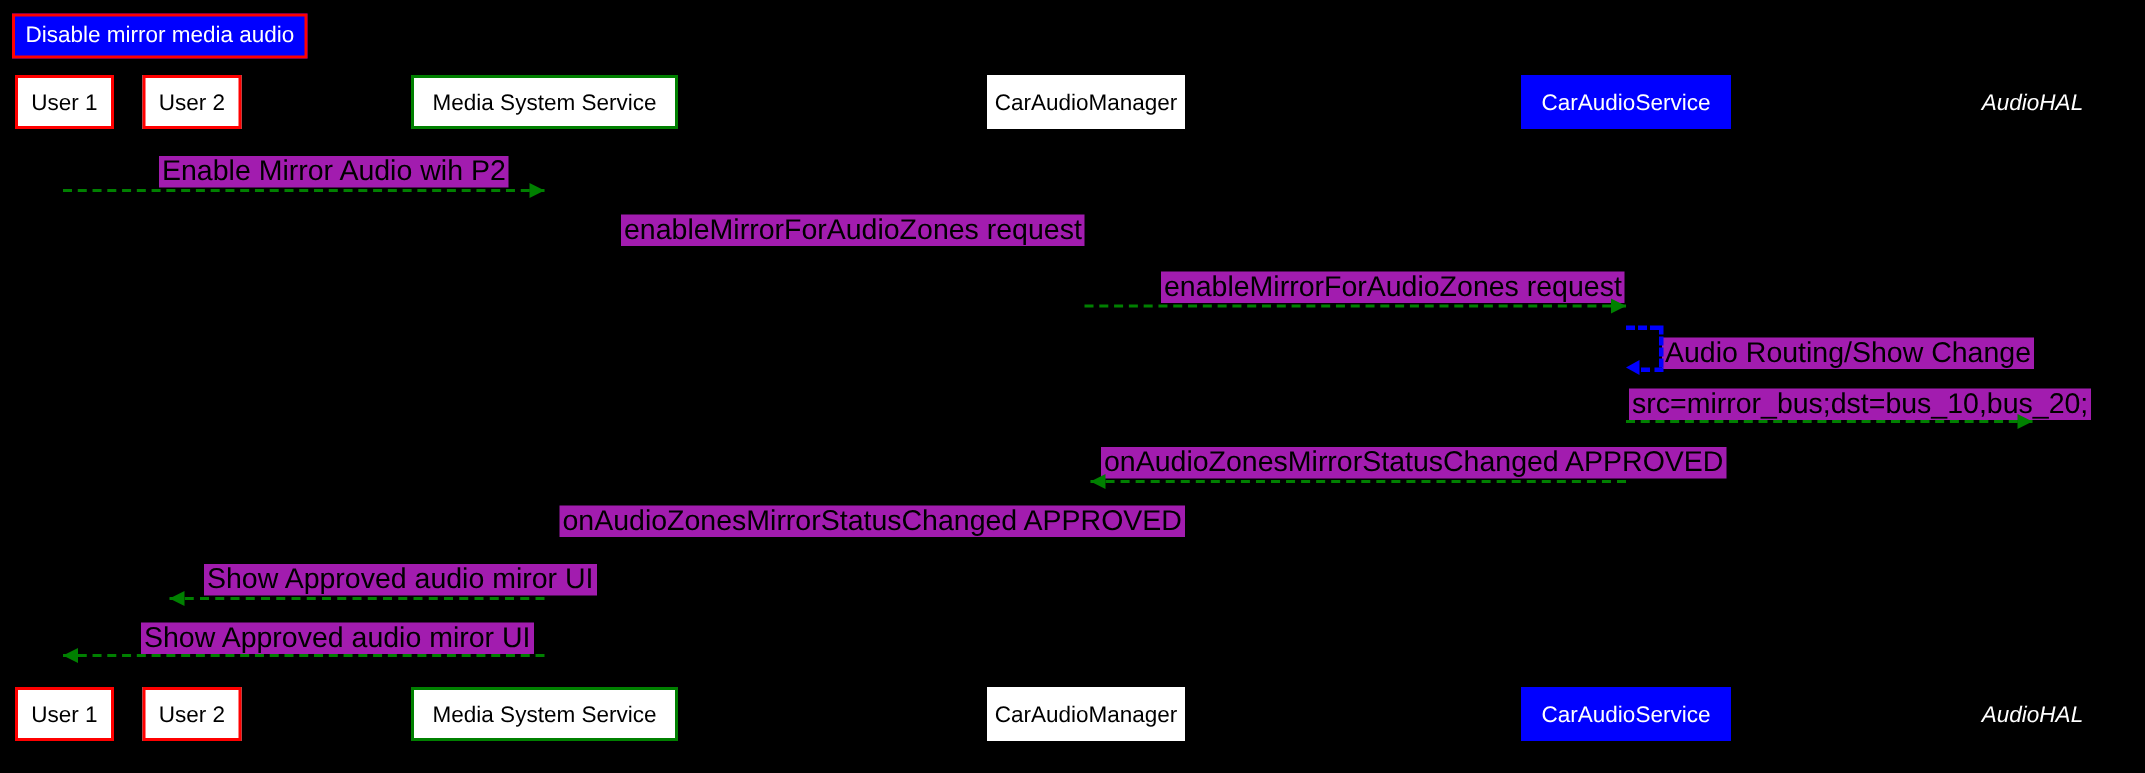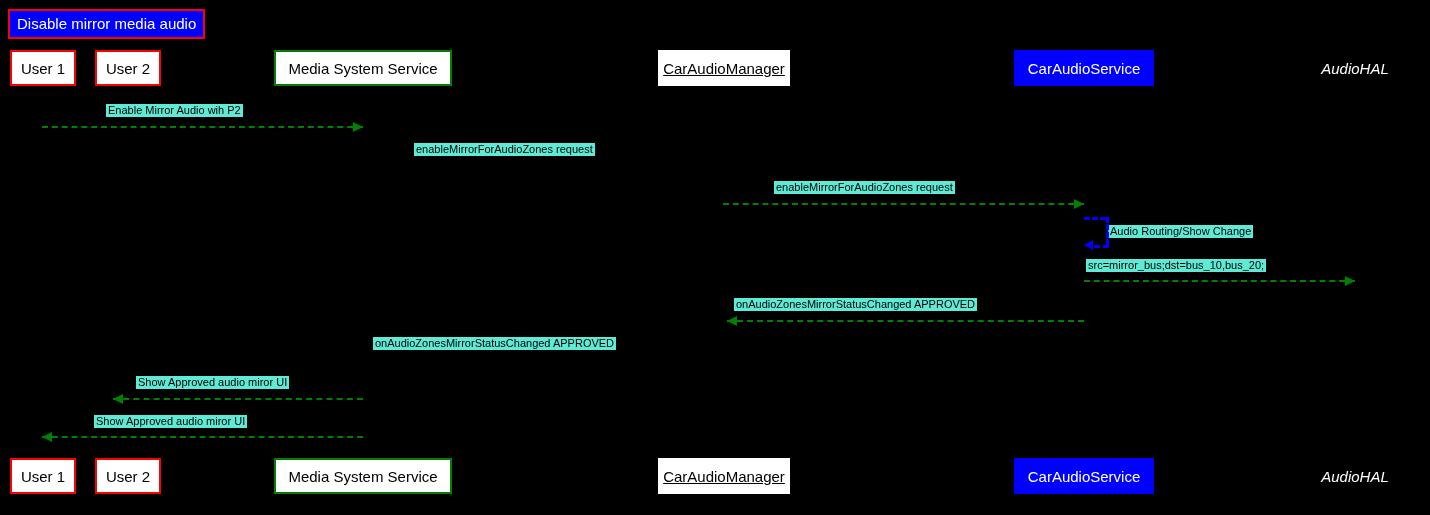--- a/index.html
+++ b/index.html
@@ -20,7 +20,7 @@
   .p-box{background:#ffffff;color:#000000;border:2px solid #be185d;}
   .p-red{border-color:#ff0000;}
   .p-green{border-color:#008000;}
-  .p-plain{background:#ffffff;color:#000000;border:none;padding:12px 2px;text-decoration:underline;}
+  .p-plain{background:#ffffff;color:#000000;border:none;padding:12px 2px;}
   .p-blue{background:#0000ff;color:#ffffff;border:none;}
   .p-ghost{background:transparent;color:#ffffff;border:none;font-style:italic;}
 

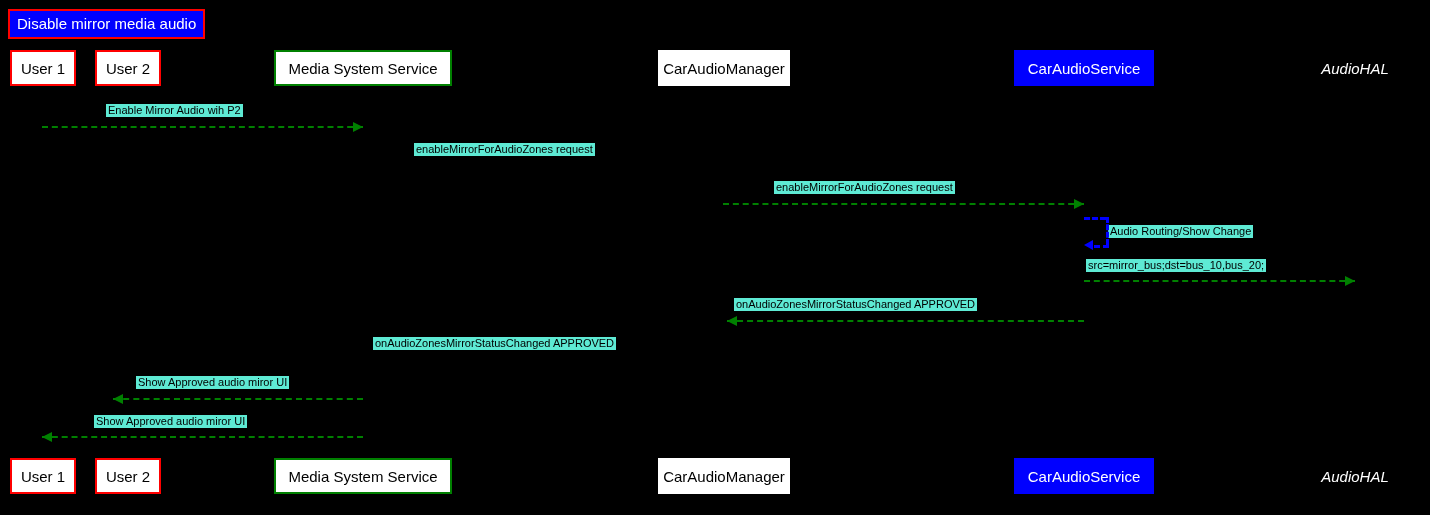--- a/index.html
+++ b/index.html
@@ -28,8 +28,8 @@
   .lifeline{position:absolute;width:1px;background:#000000;}
 
   
-  .msg-label{position:absolute;background:#5eead4;color:#000000;
-             font-size:11px;line-height:1;padding:1px 2px;white-space:nowrap;}
+  .msg-label{position:absolute;background:#a21caf;color:#000000;
+             font-size:19px;line-height:1;padding:1px 2px;white-space:nowrap;}
   .msg-line{position:absolute;height:0;border-top:2px dashed #008000;}
   .msg-line.invisible{border-top-color:#000000;}
   .arrow{position:absolute;width:0;height:0;}

